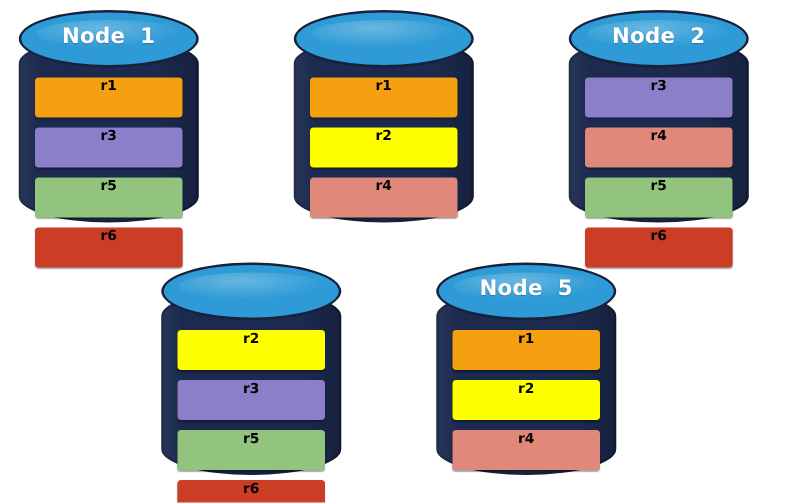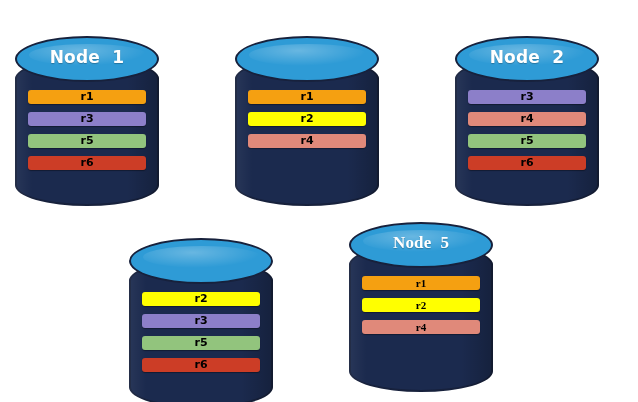--- a/index.html
+++ b/index.html
@@ -18,7 +18,6 @@
   #diagram {
     position: absolute;
     inset: 0;
-    margin-top: 28px;
   }
 
   .node {

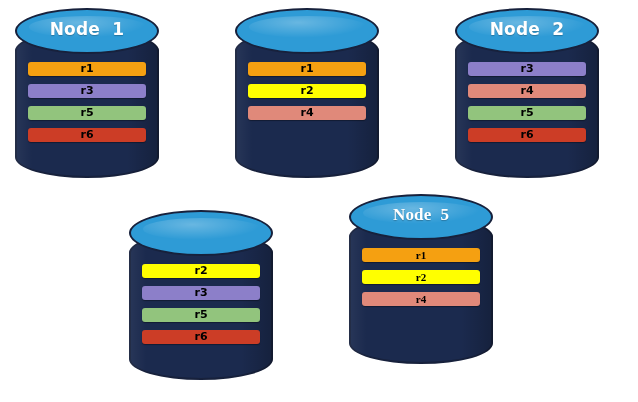--- a/index.html
+++ b/index.html
@@ -101,7 +101,7 @@
     z-index: 2;
   }
   .replica {
-    height: 14px;
+    height: 32px;
     margin-bottom: 8px;
     border-radius: 3px;
     color: #000000;

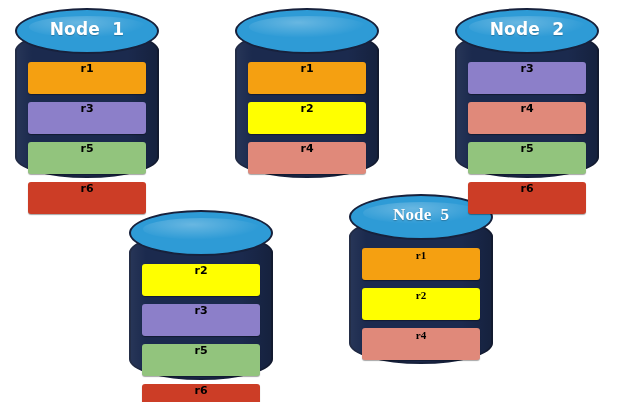--- a/index.html
+++ b/index.html
@@ -170,7 +170,7 @@
         <div class="replica" style="background: rgb(204, 61, 38);">r6</div>
       </div>
     </div>
-    <div class="node" style="left: 346px; top: 192px; font-family: Liberation Serif, serif;">
+    <div class="node" style="left: 346px; top: 208px;">
       <div class="cyl-body"></div>
       <div class="cyl-shade"></div>
       <div class="cyl-top">

